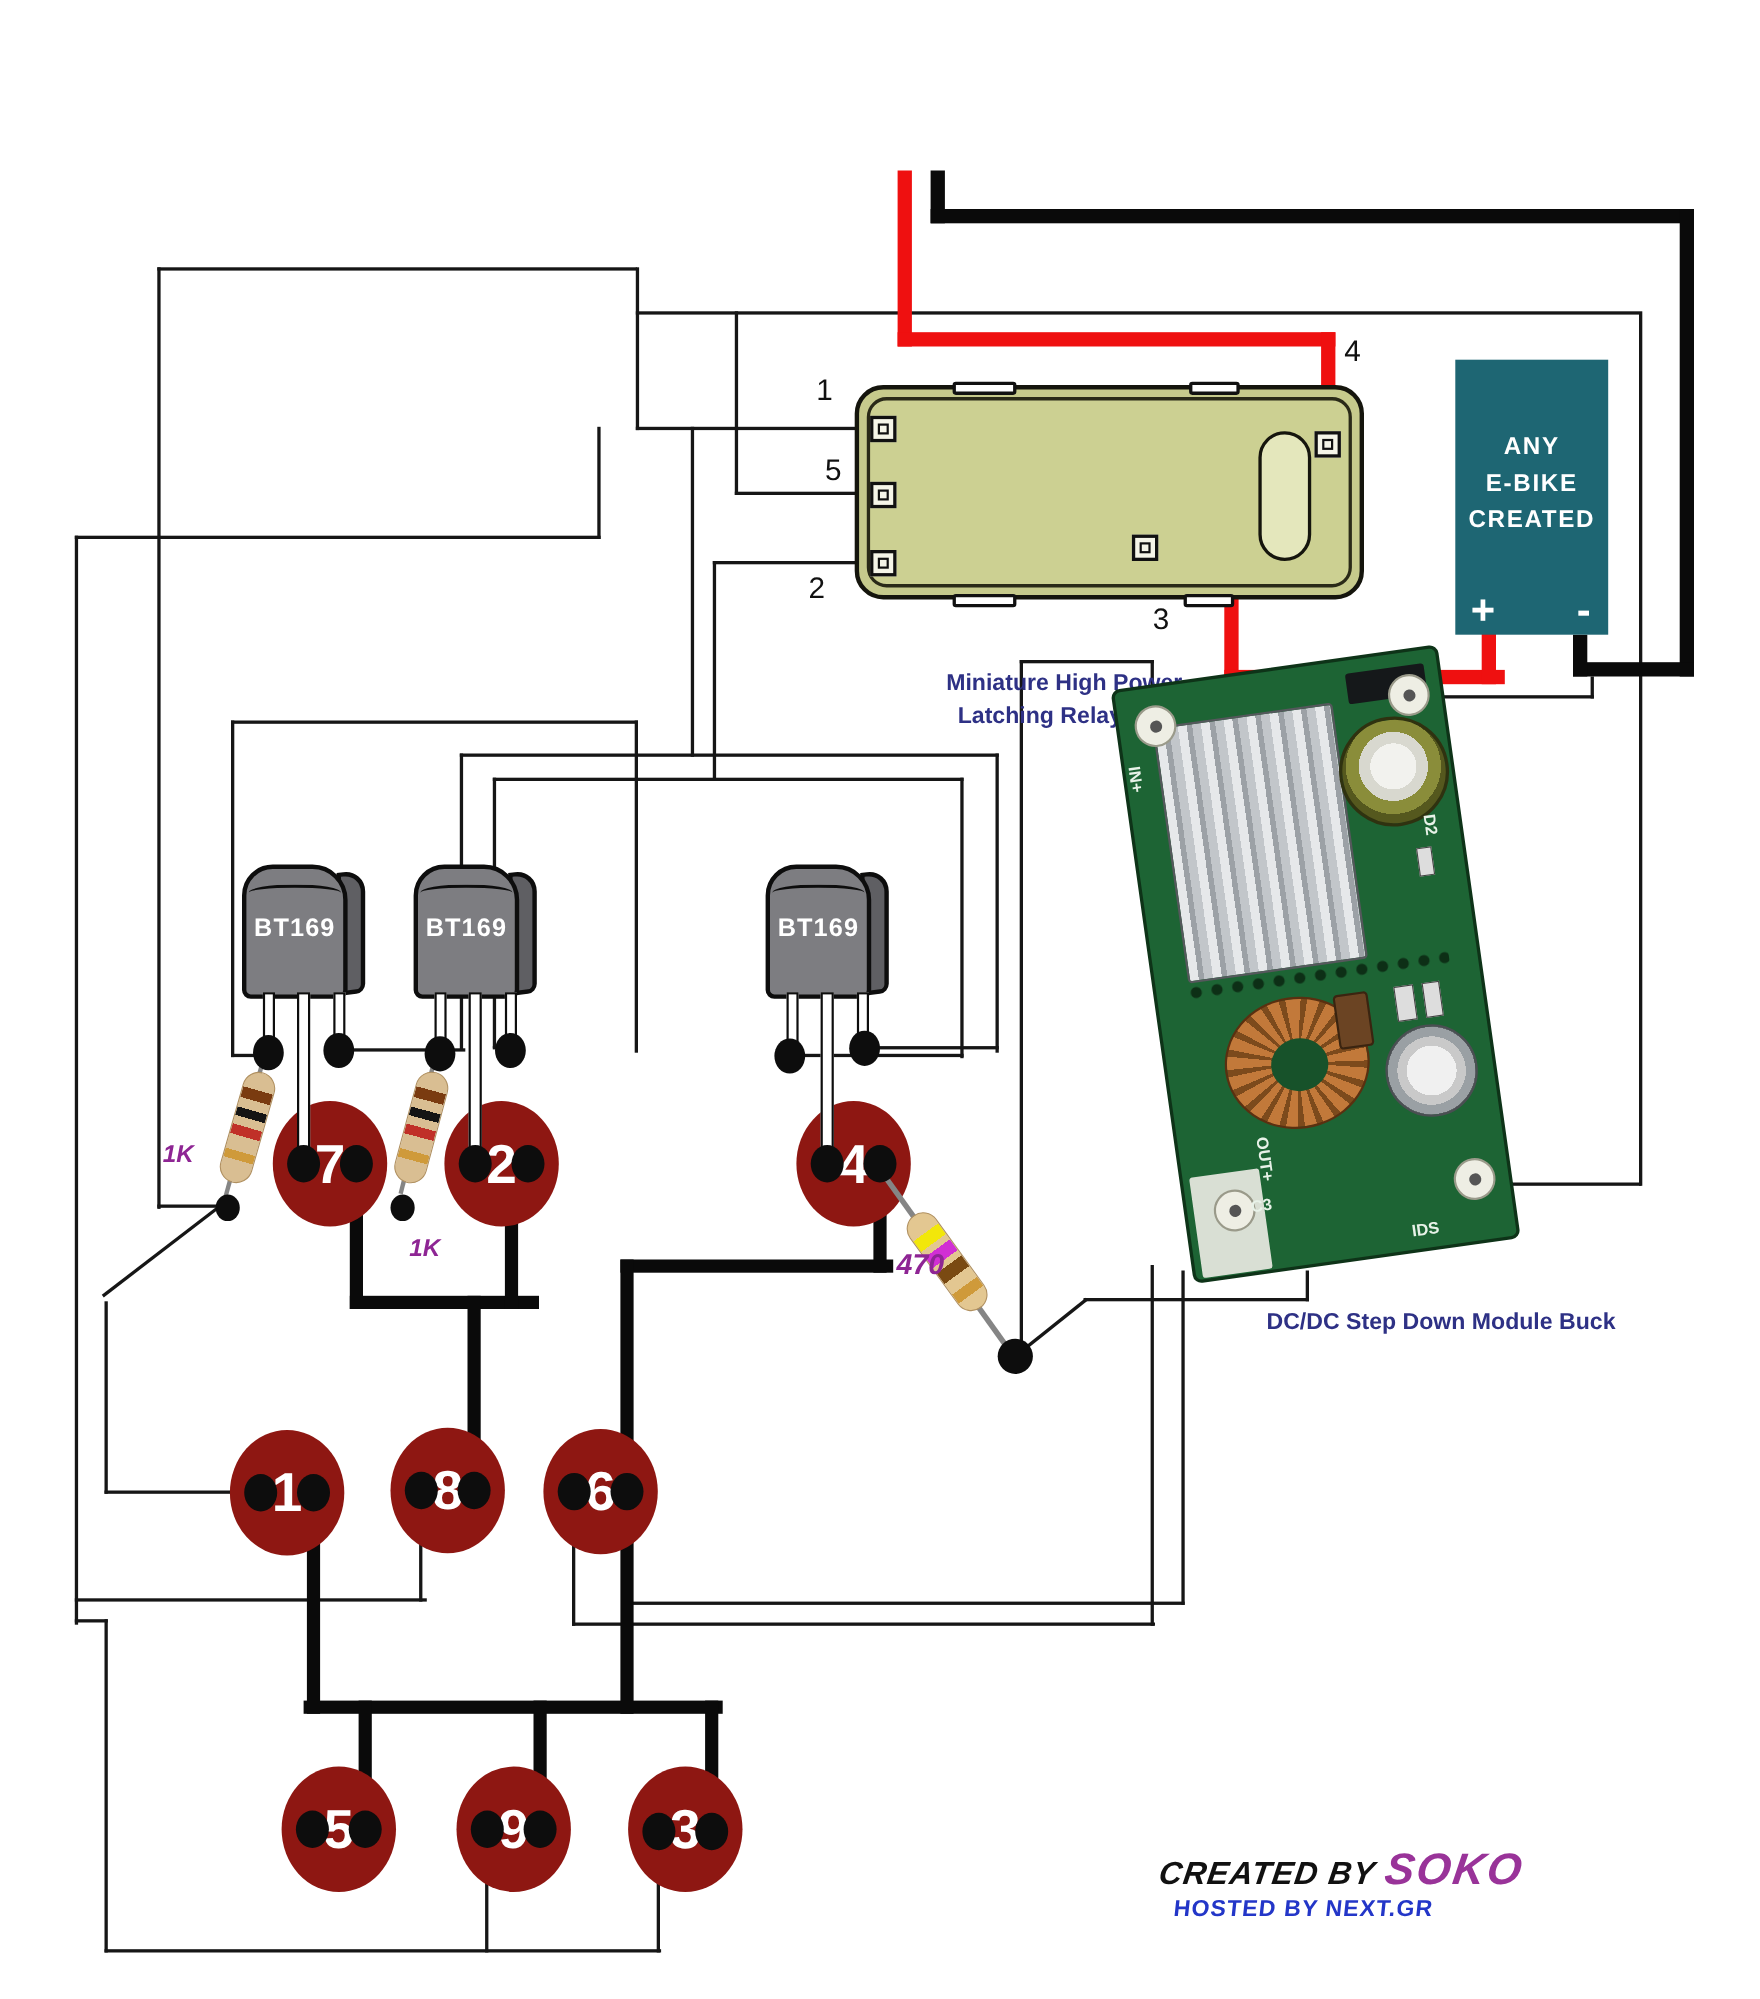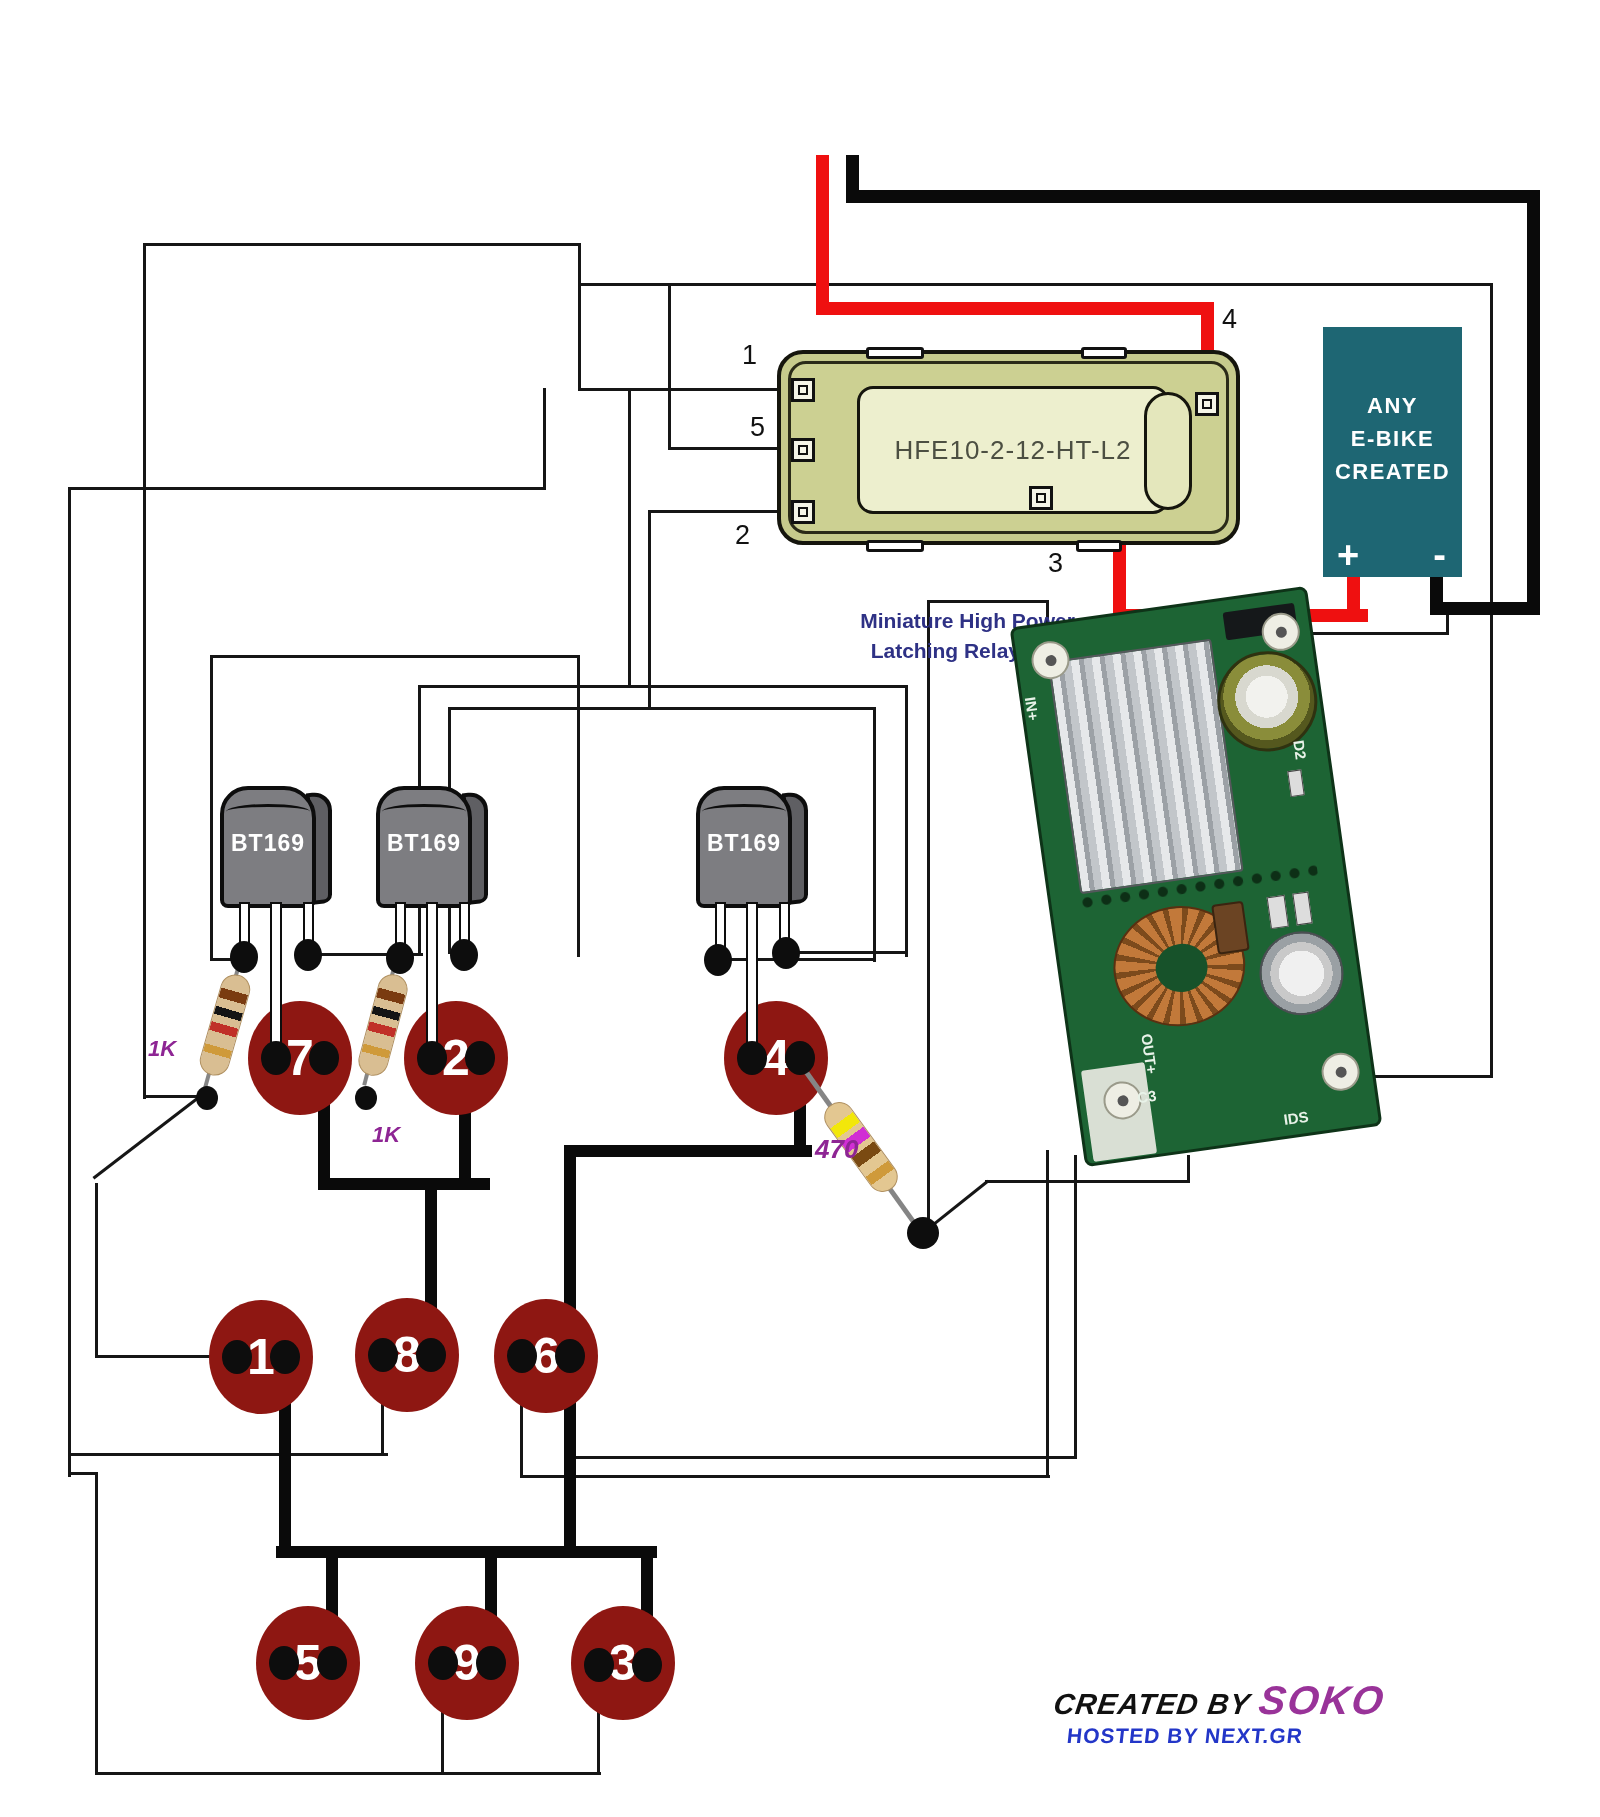--- a/index.html
+++ b/index.html
@@ -191,9 +191,6 @@
 
   <div class="relay">
     <div class="relay-inner"></div>
-    <div class="relay-plate">
-      <span>HFE10-2-12-HT-L2</span>
-    </div>
     <div class="relay-slot"></div>
     <div class="rsq" style="left:10px;top:24px">
         <i></i>

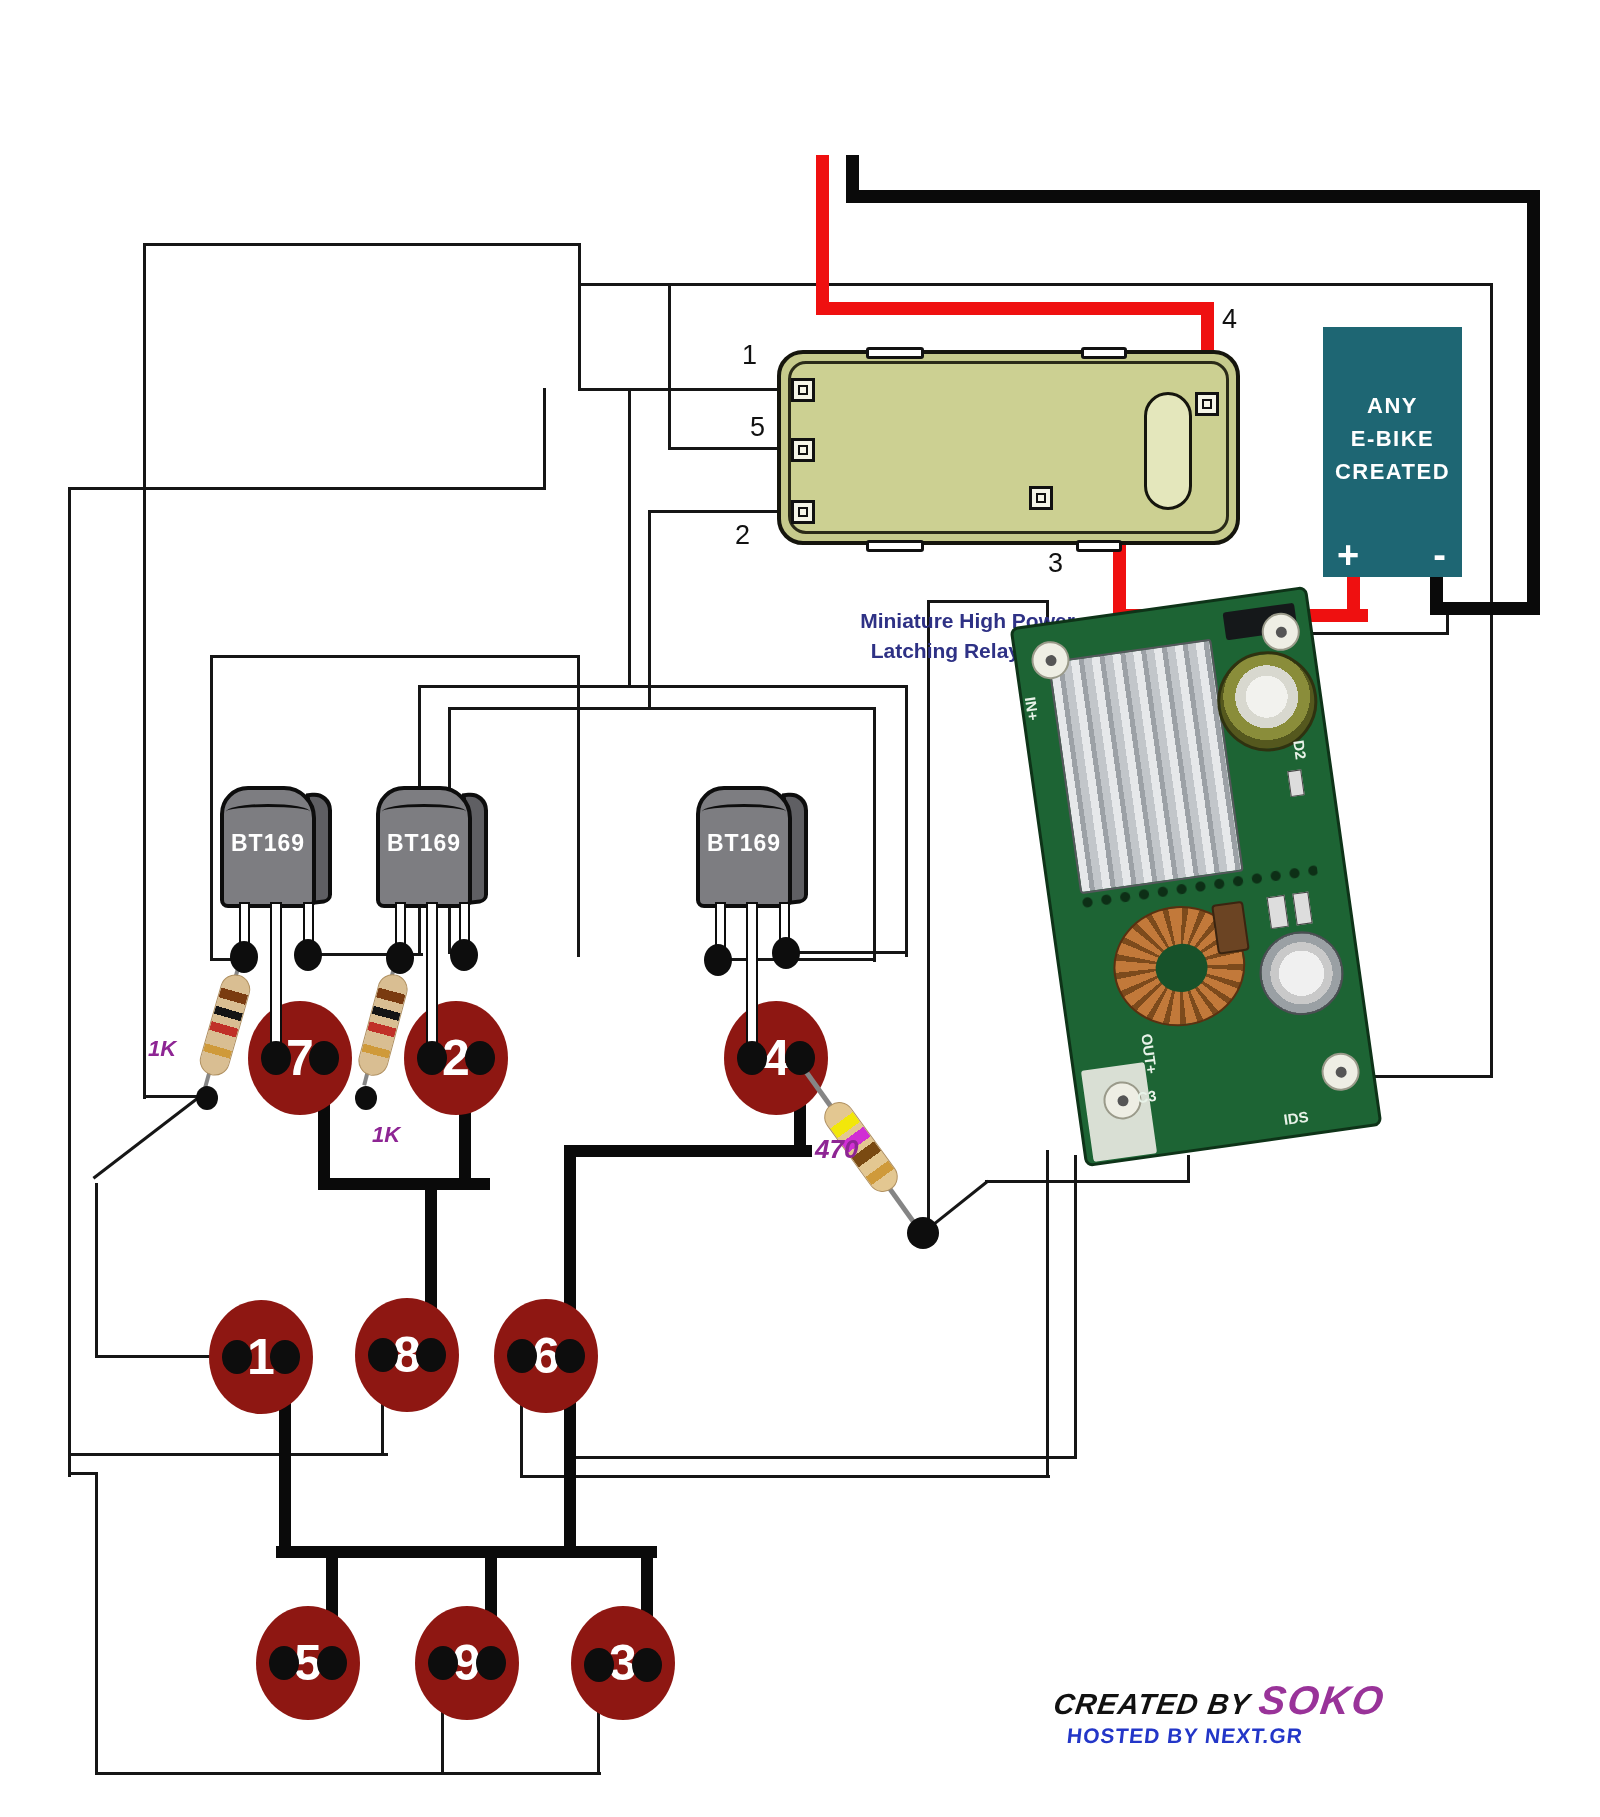--- a/index.html
+++ b/index.html
@@ -346,6 +346,7 @@
     <div class="silk" style="left:200px;top:514px">IDS</div>
   </div>
   <div class="dcdc-caption">
+    <div>DC/DC Step Down Module Buck</div>
   </div>
 
   <div class="credit1">

